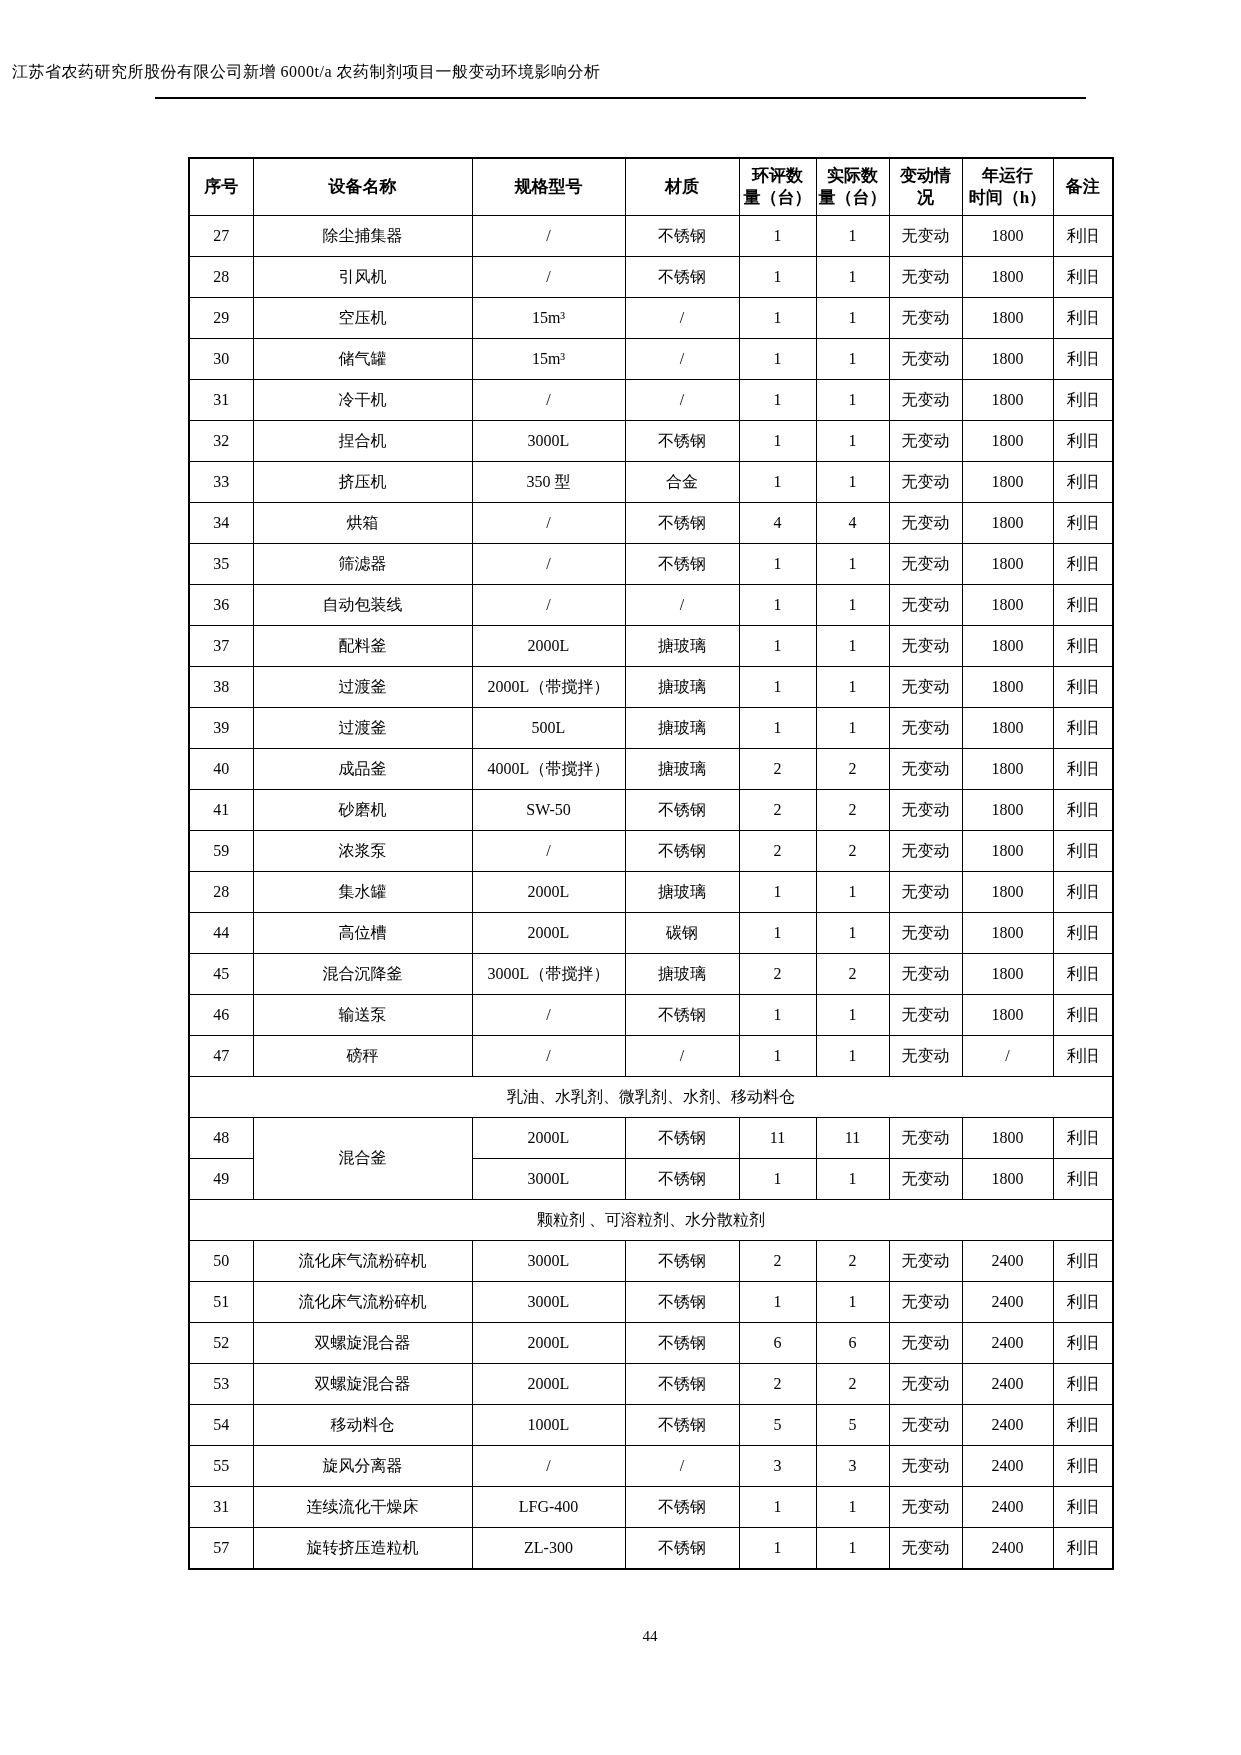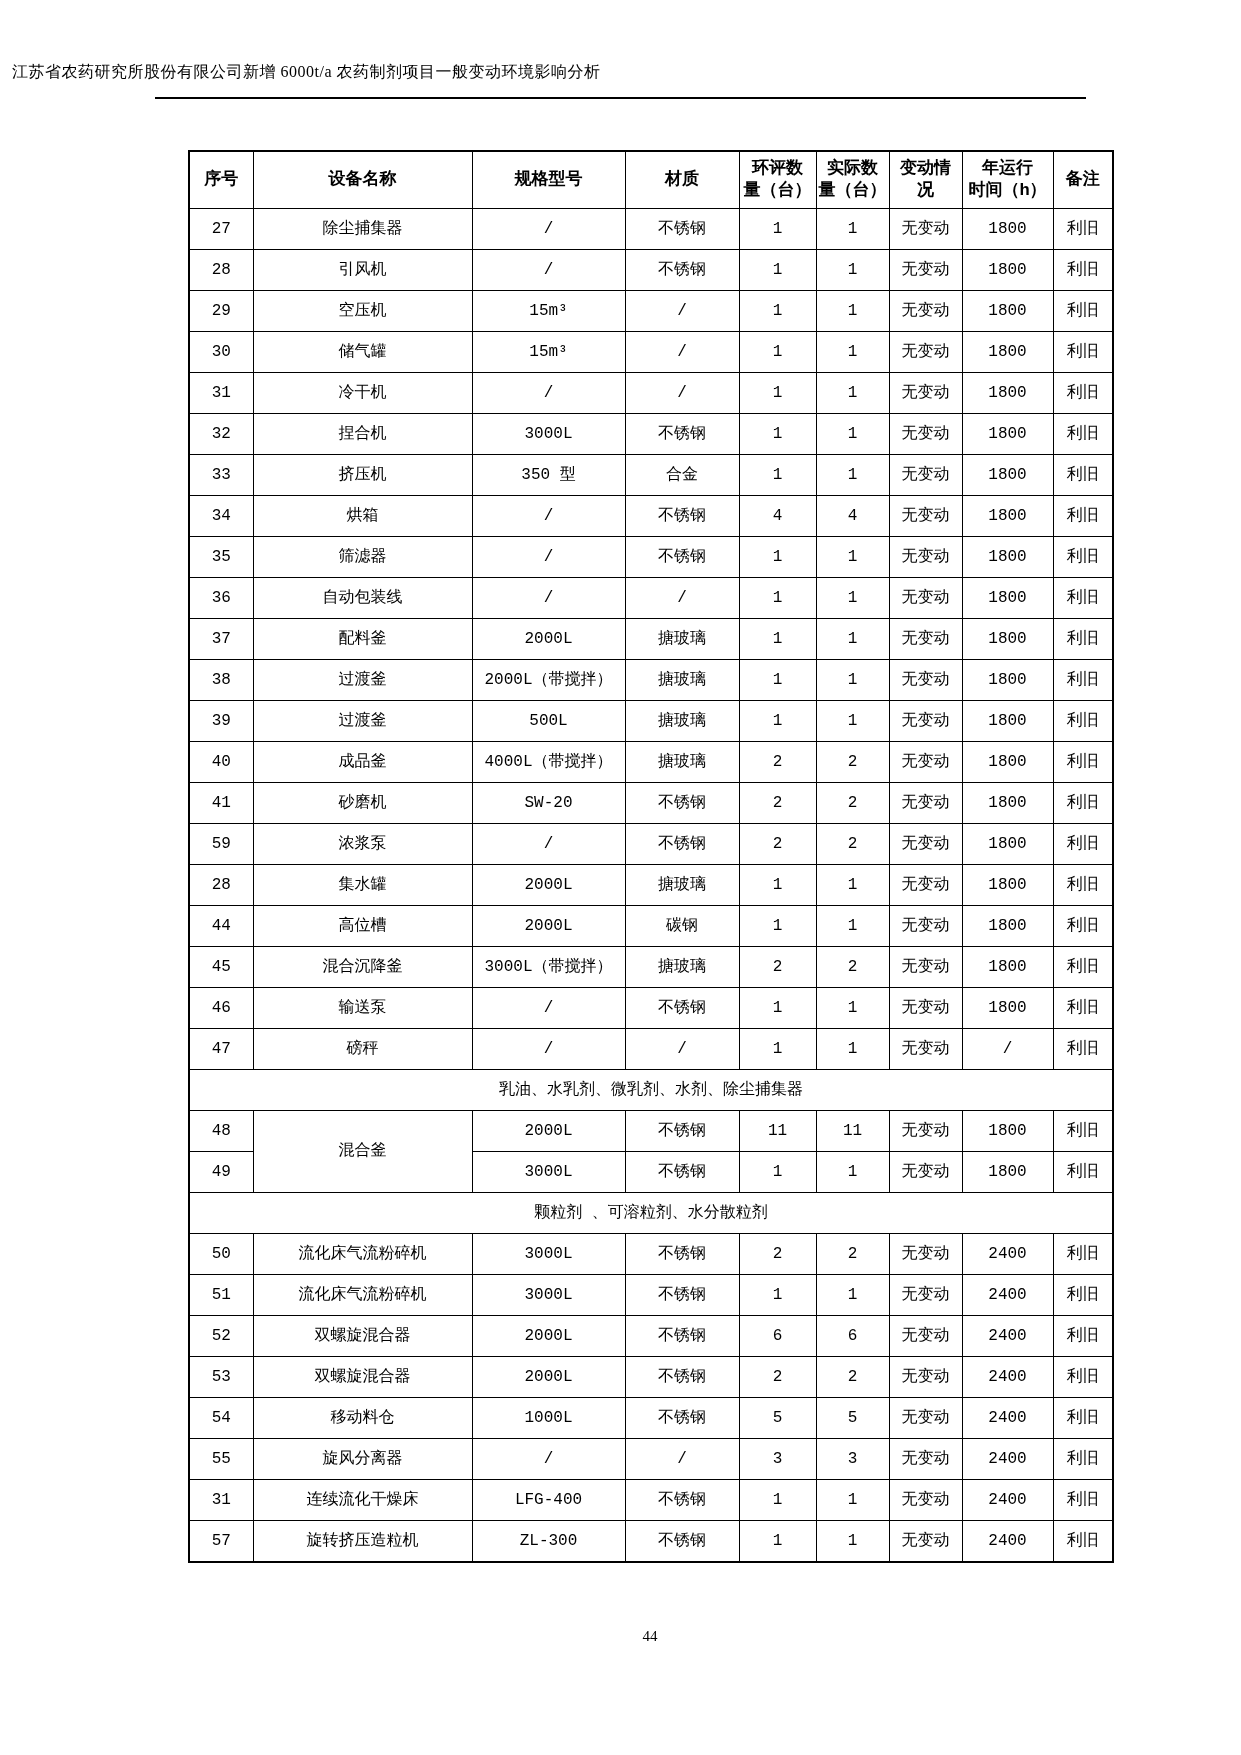--- a/index.html
+++ b/index.html
@@ -16,7 +16,7 @@
     position:absolute;top:97px;left:155px;width:931px;height:0;
     border-top:2px solid #000;
   }
-  .table-wrap{position:absolute;top:150px;left:188px;font-family:Liberation Mono, monospace;}
+  .table-wrap{position:absolute;top:157px;left:188px;}
   table.equip{
     border-collapse:collapse;table-layout:fixed;width:924px;
     border:2px solid #000;

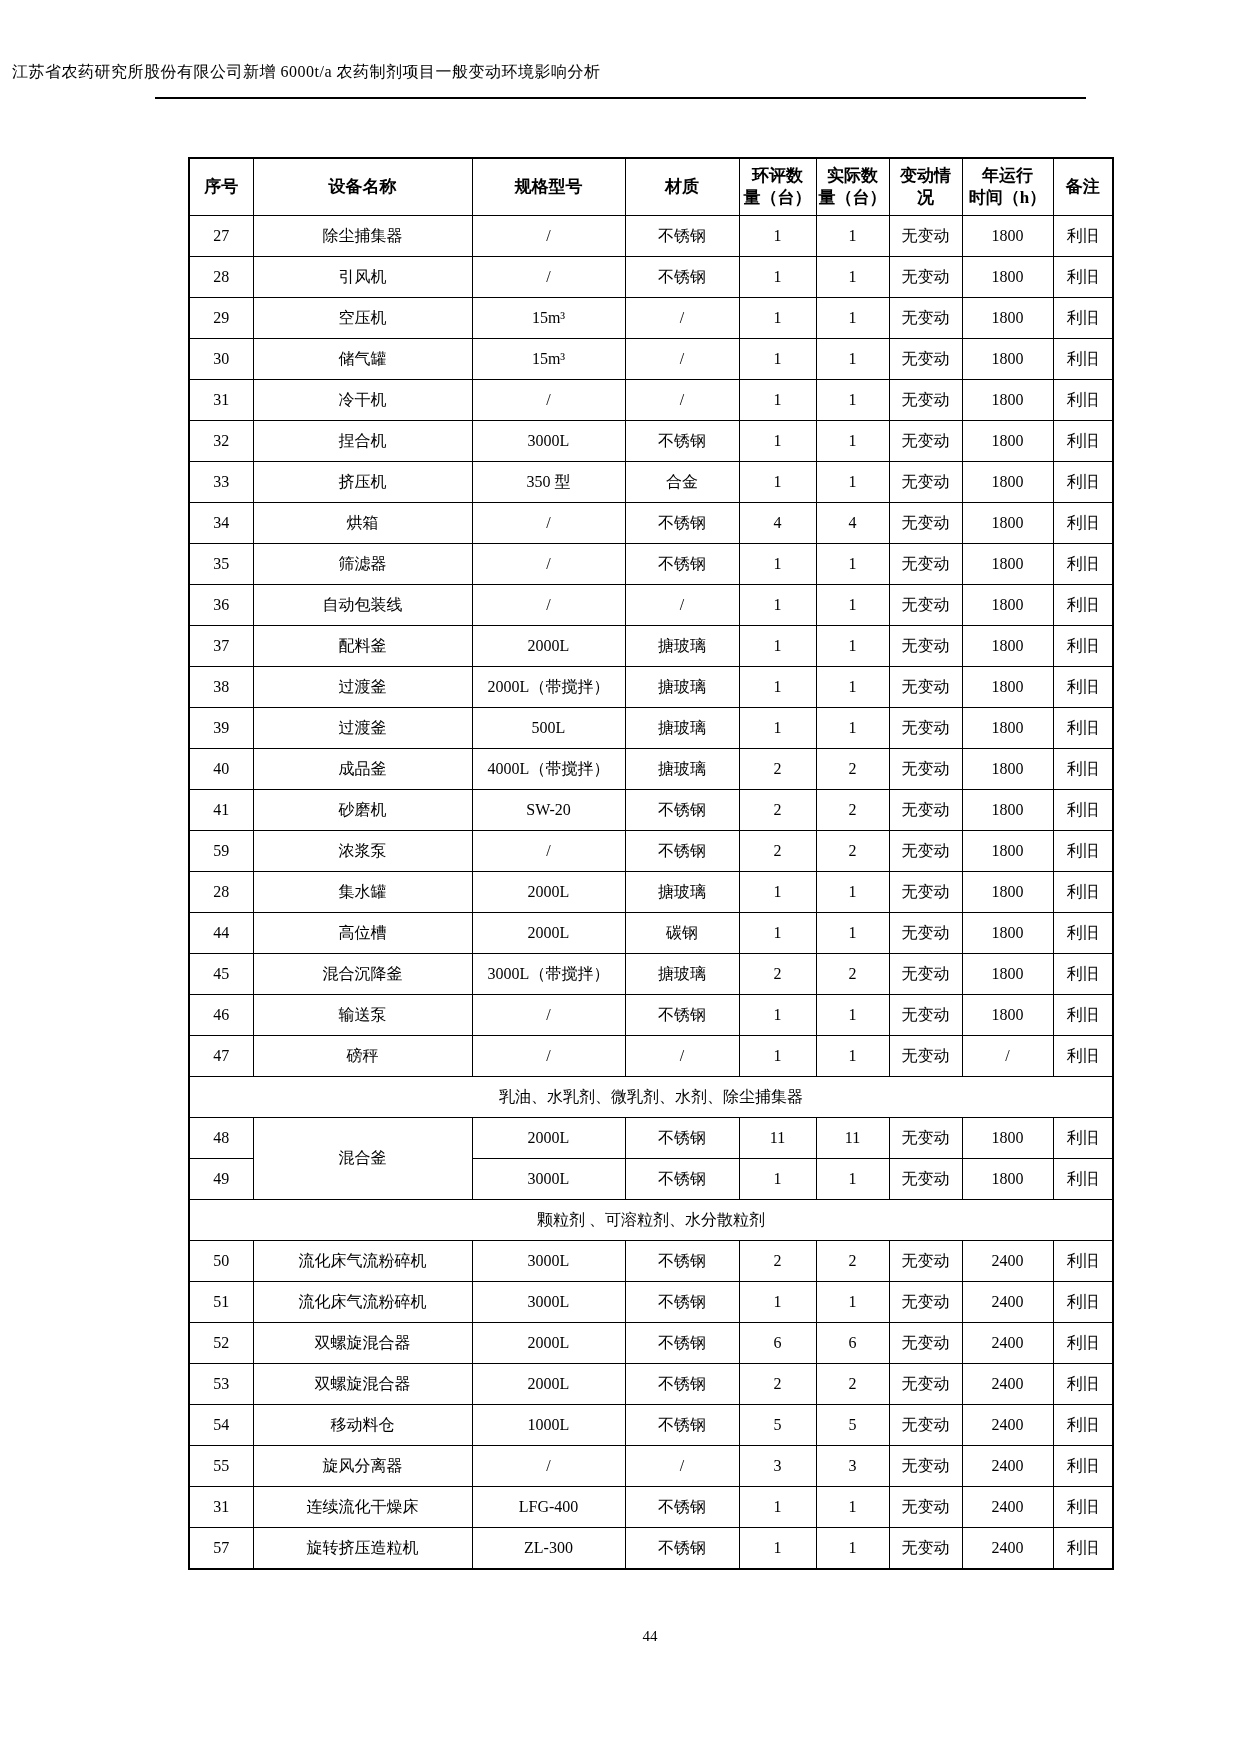--- a/index.html
+++ b/index.html
@@ -231,7 +231,7 @@
         <tr>
           <td>41</td>
           <td>砂磨机</td>
-          <td>SW-20</td>
+          <td>SW-50</td>
           <td>不锈钢</td>
           <td>2</td>
           <td>2</td>

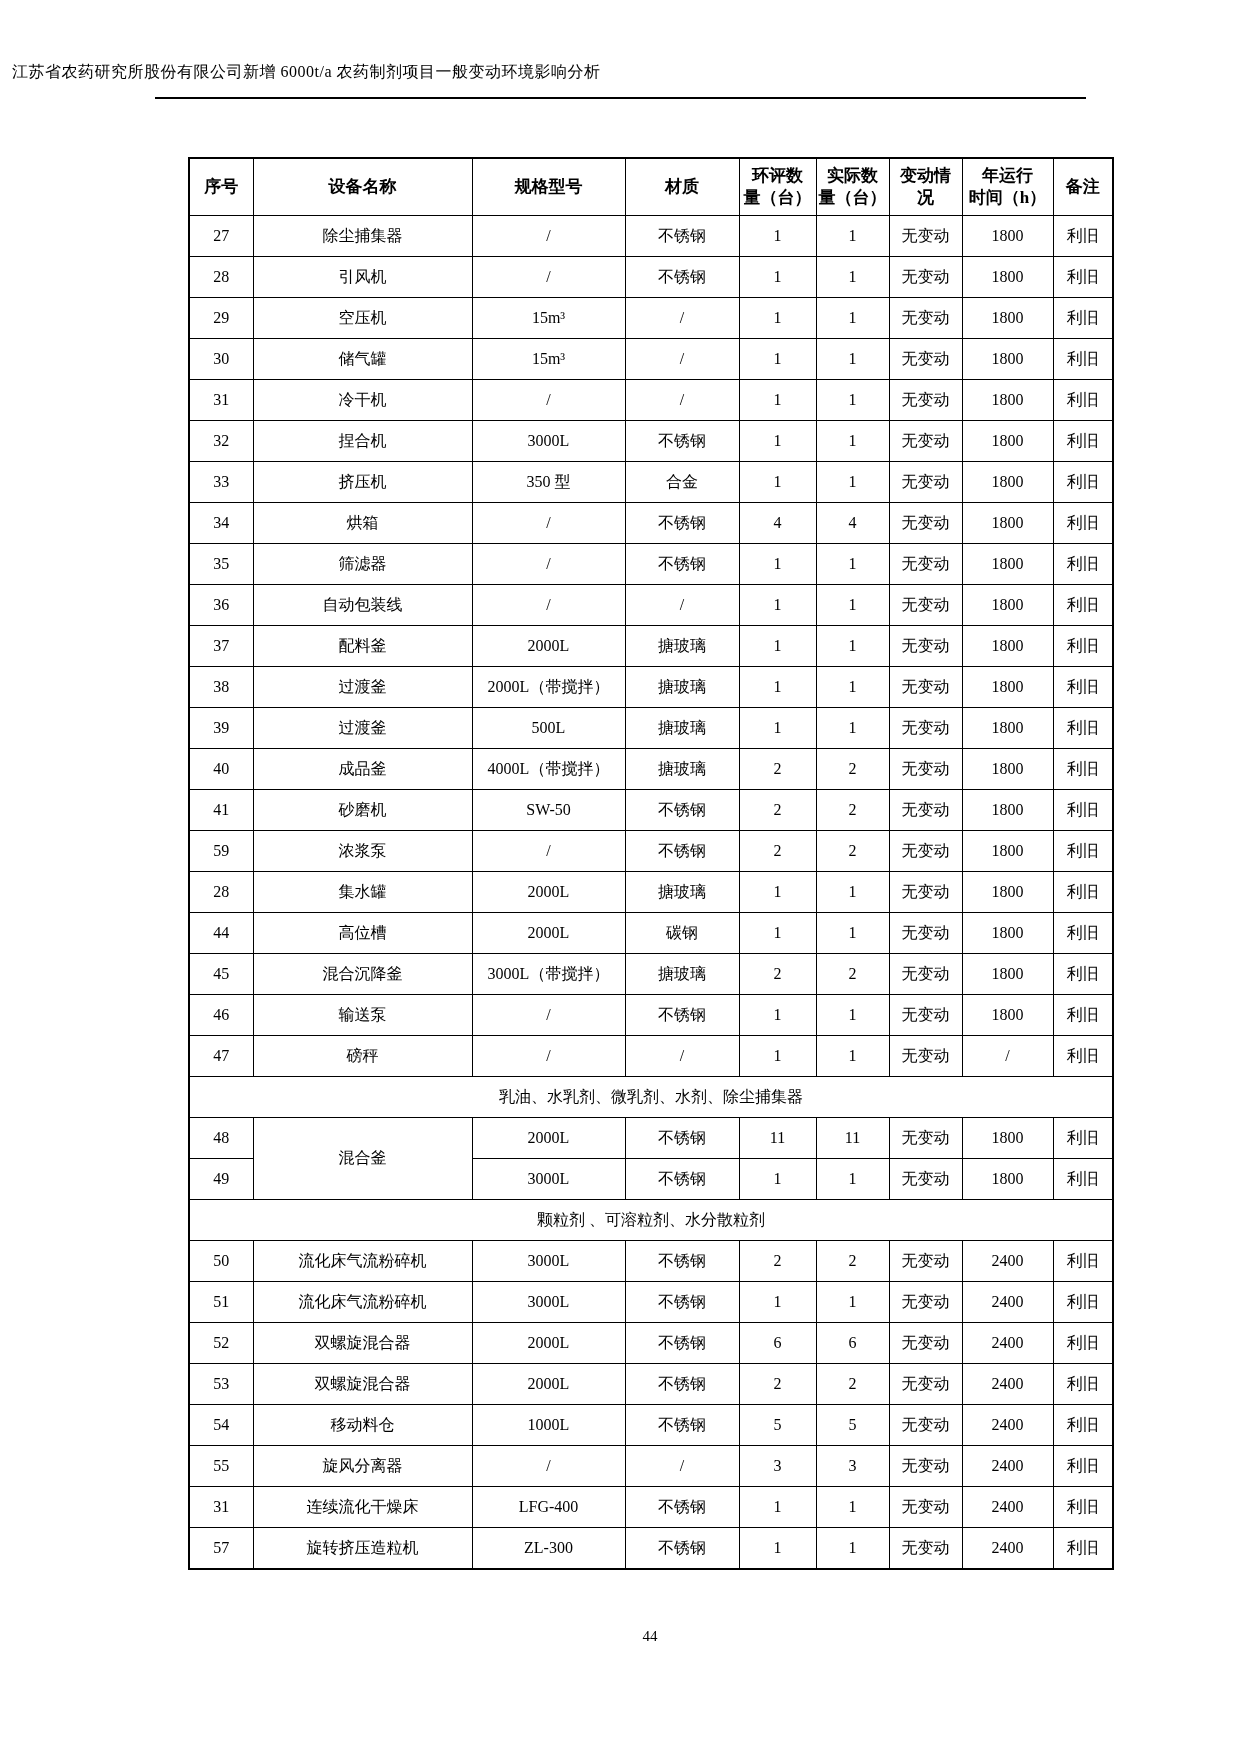--- a/index.html
+++ b/index.html
@@ -306,7 +306,7 @@
           <td>利旧</td>
         </tr>
         <tr class="section-row">
-          <td colspan="9">乳油、水乳剂、微乳剂、水剂、除尘捕集器</td>
+          <td colspan="9">乳油、水乳剂、微乳剂、水剂、移动料仓</td>
         </tr>
         <tr>
           <td>48</td>

